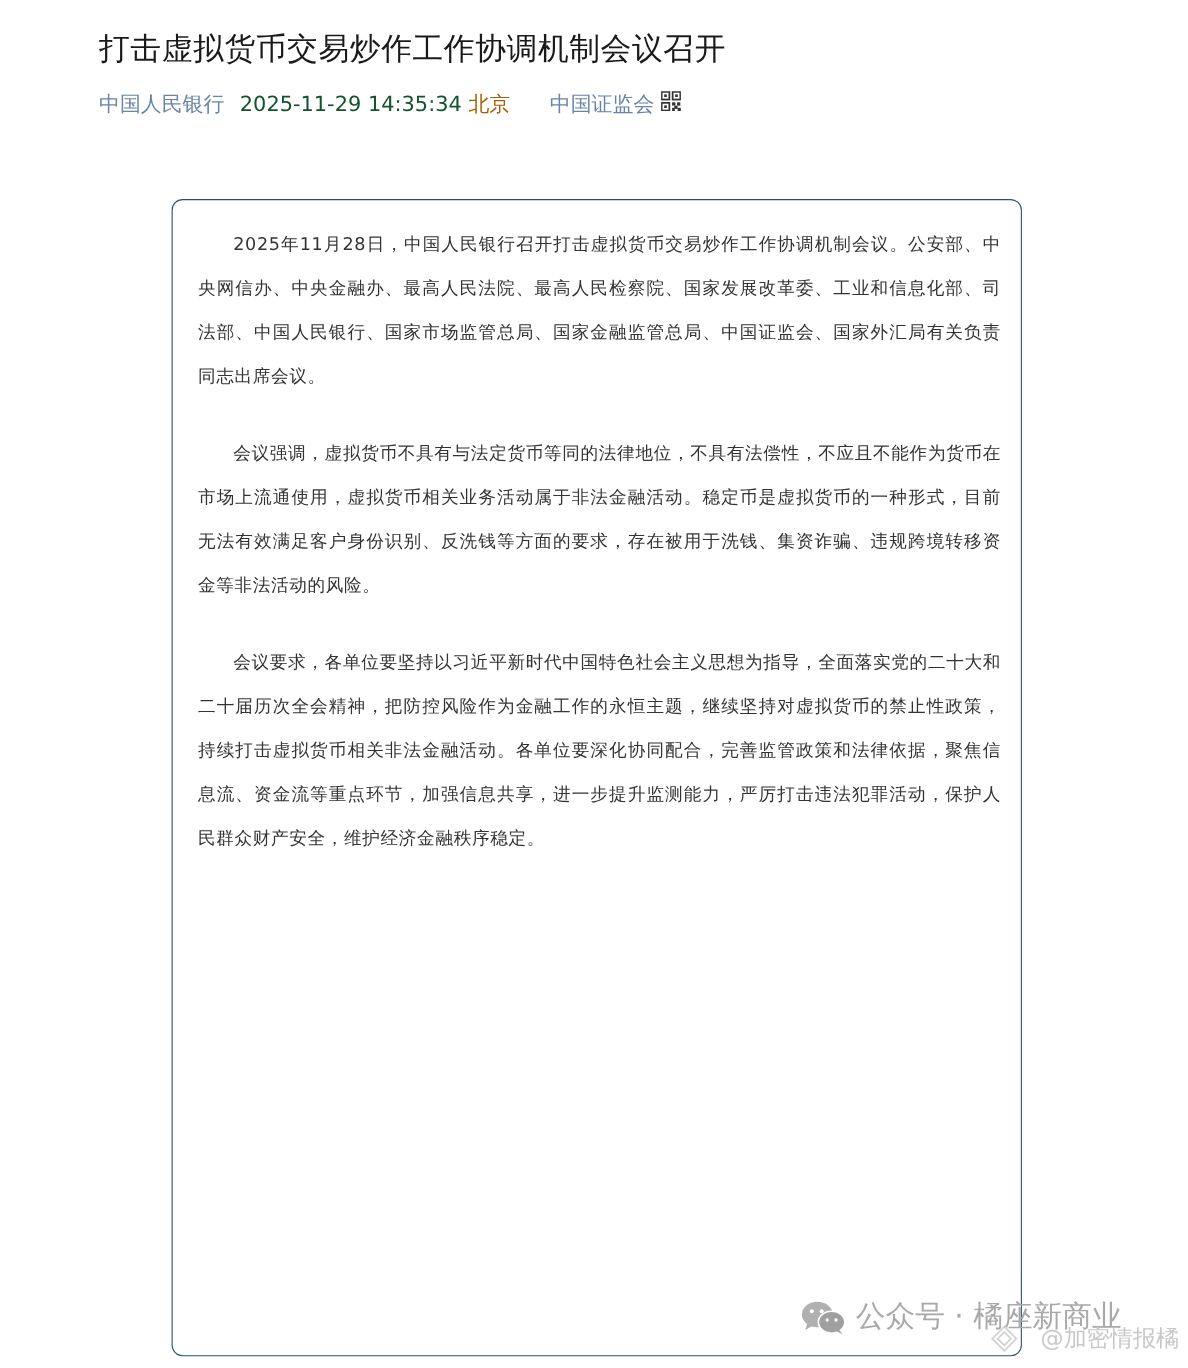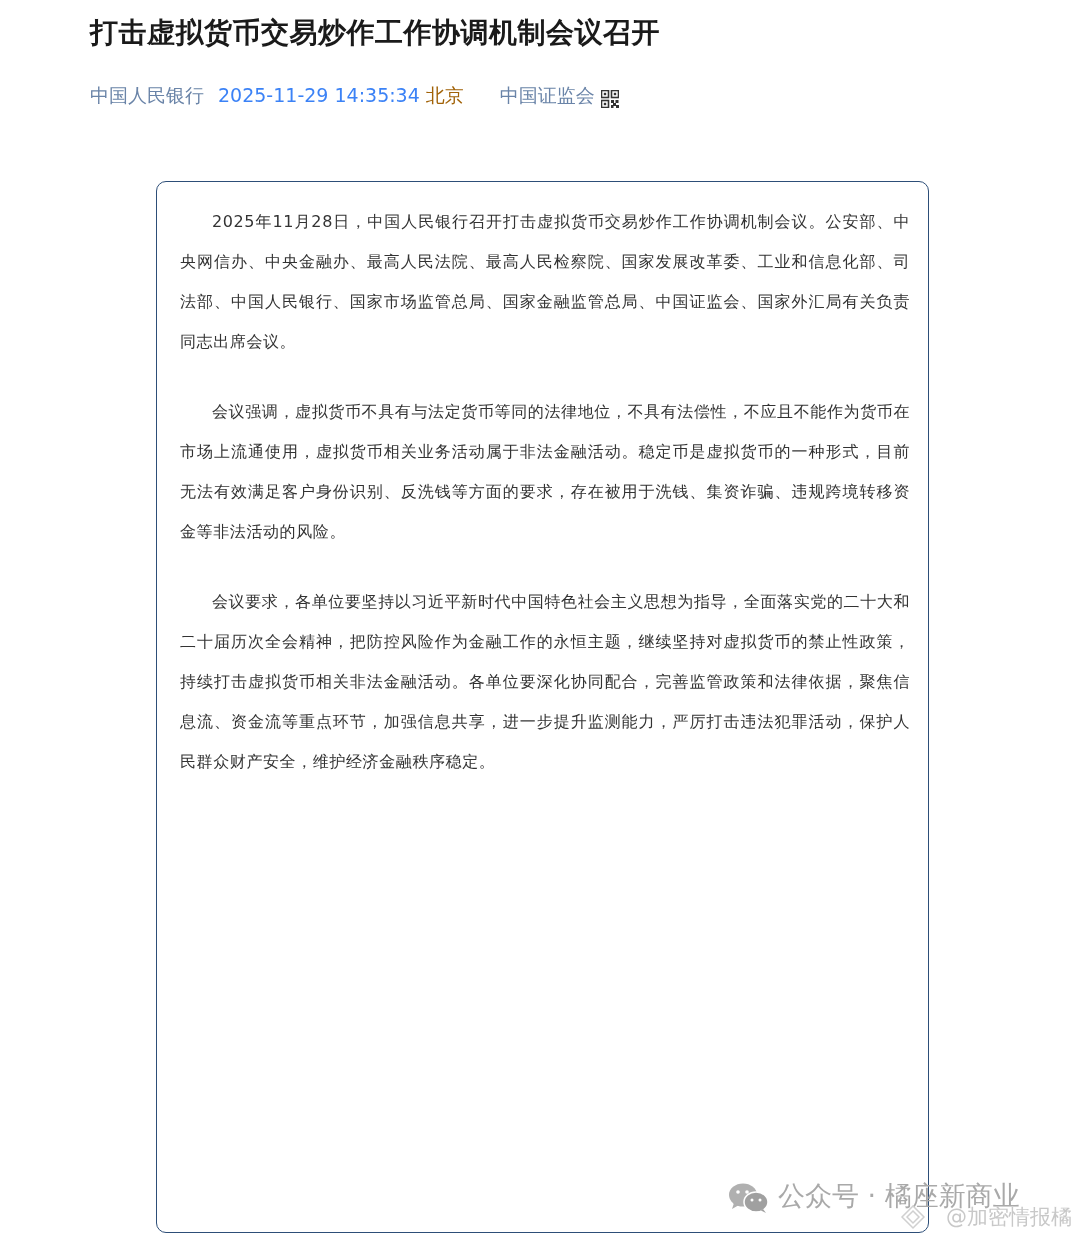--- a/index.html
+++ b/index.html
@@ -18,9 +18,9 @@
     .title {
       position: absolute;
       left: 90px;
-      top: 12px;
+      top: 24px;
       font-size: 28px;
-      font-weight: bold;
+      font-weight: normal;
       color: #1a1a1a;
       line-height: 42px;
       letter-spacing: 0.5px;

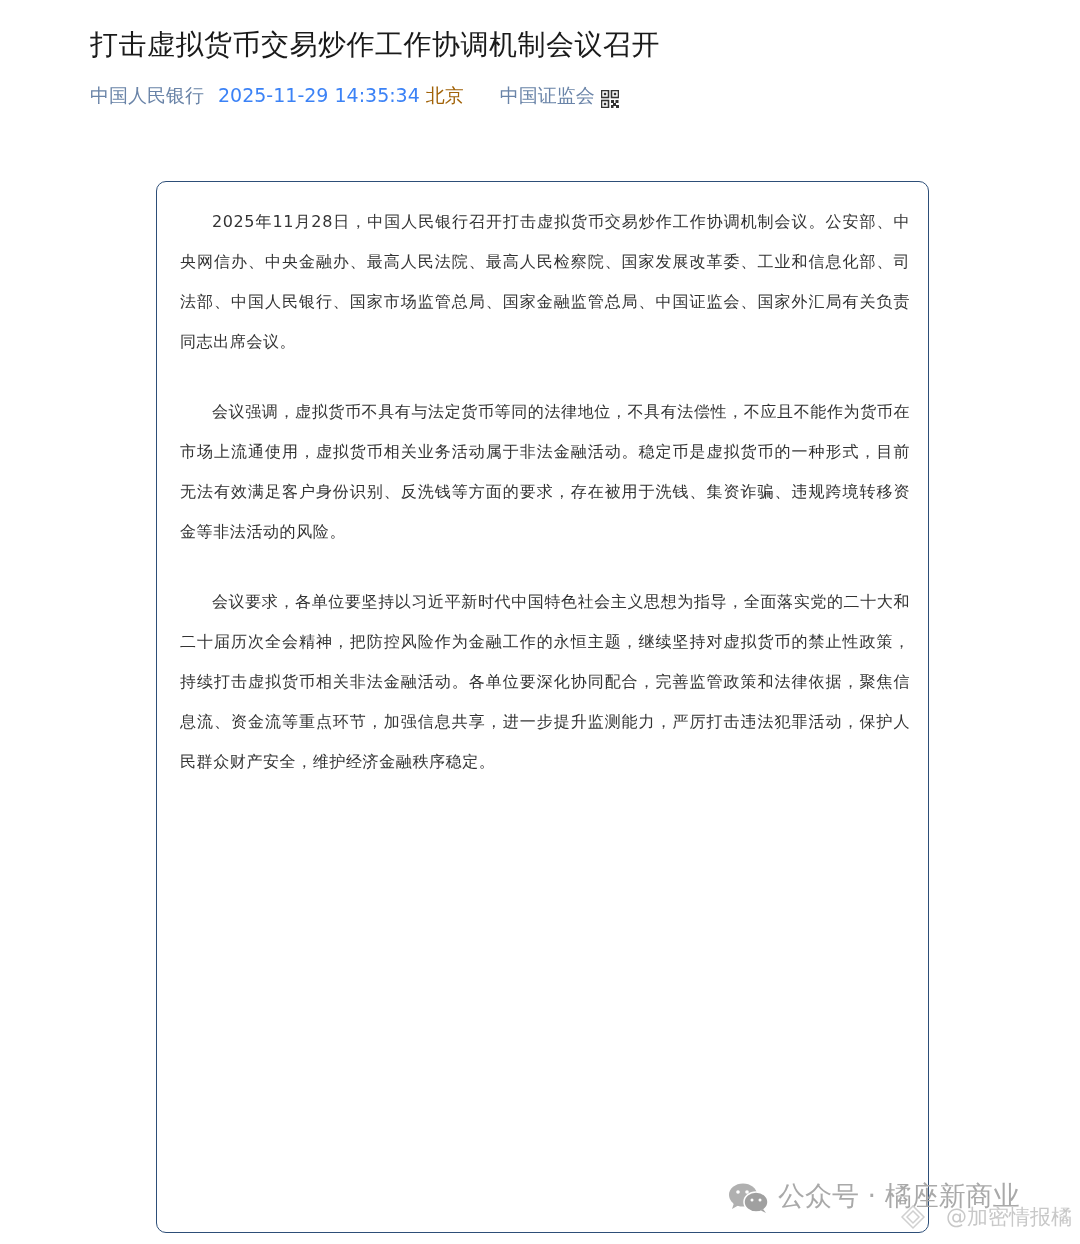--- a/index.html
+++ b/index.html
@@ -32,7 +32,7 @@
       top: 80px;
       height: 30px;
       display: flex;
-      align-items: center;
+      align-items: flex-start;
       font-size: 19px;
       line-height: 30px;
       white-space: nowrap;

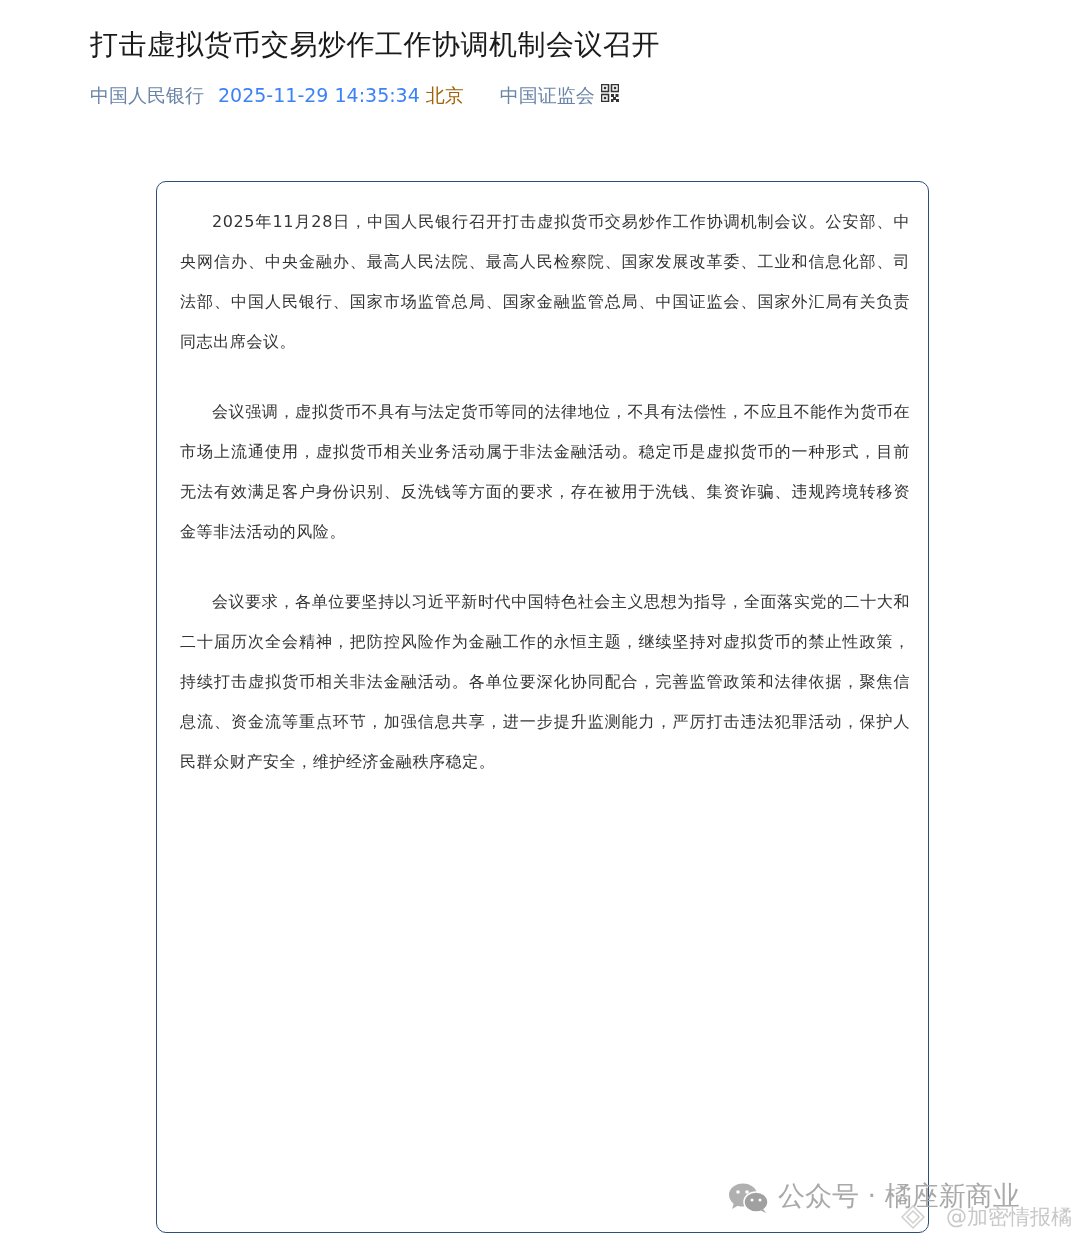--- a/index.html
+++ b/index.html
@@ -38,7 +38,7 @@
       white-space: nowrap;
     }
     .meta .source { color: #6a84a8; margin-right: 14px; }
-    .meta .datetime { color: #3b82f6; margin-right: 6px; }
+    .meta .datetime { color: #14532d; margin-right: 6px; }
     .meta .location { color: #a16207; margin-right: 36px; }
     .meta .mobile-read { color: #6a84a8; margin-right: 6px; cursor: pointer; }
     .qr-icon {

